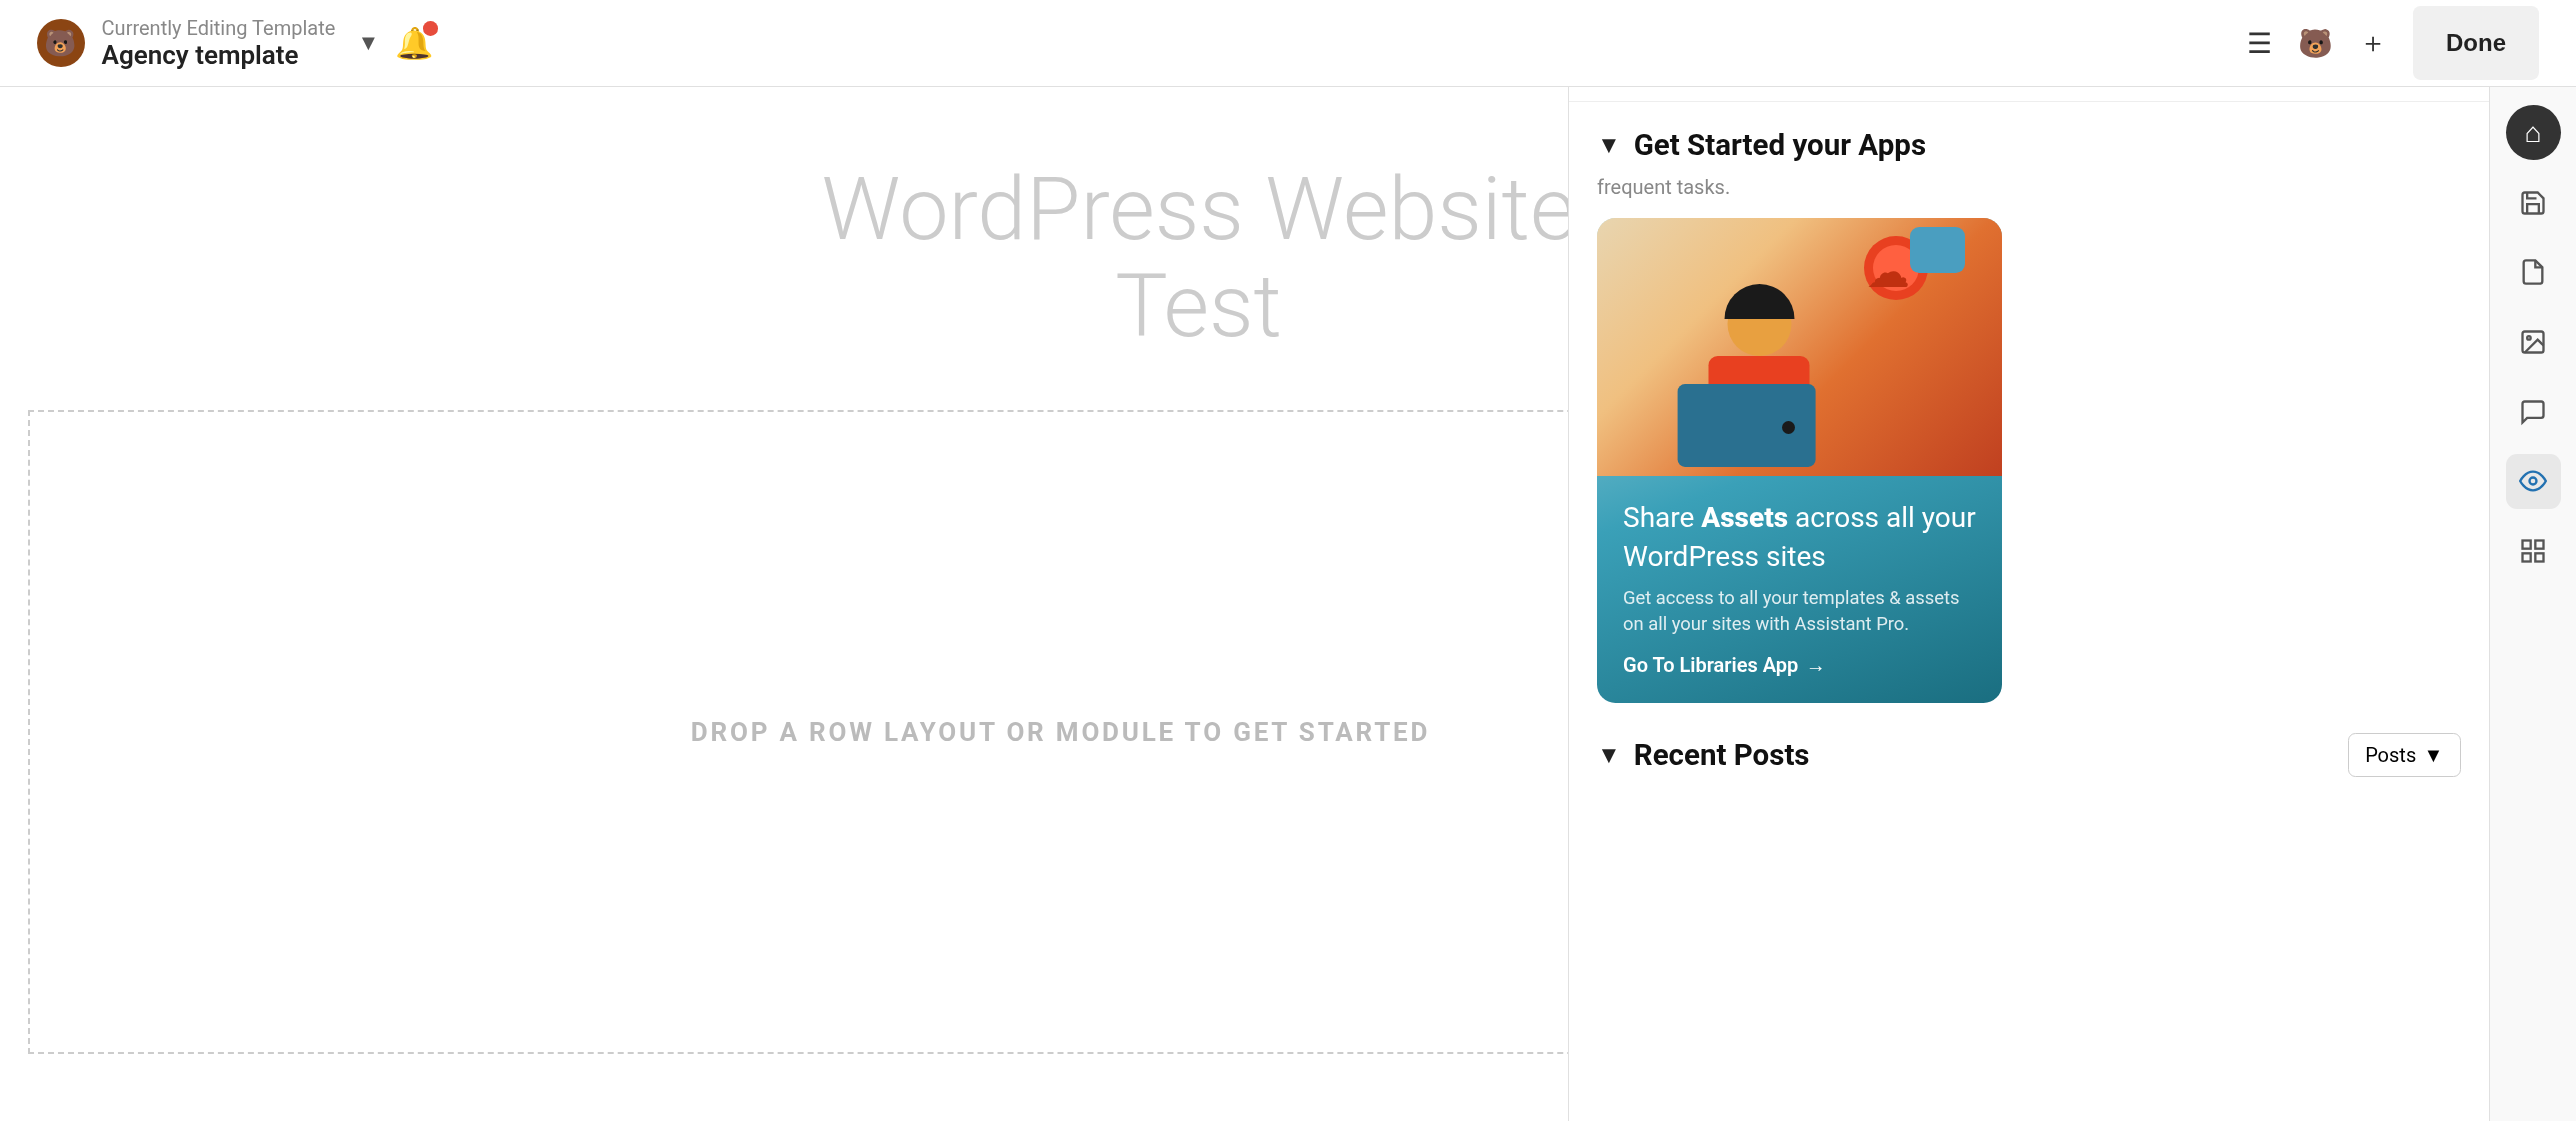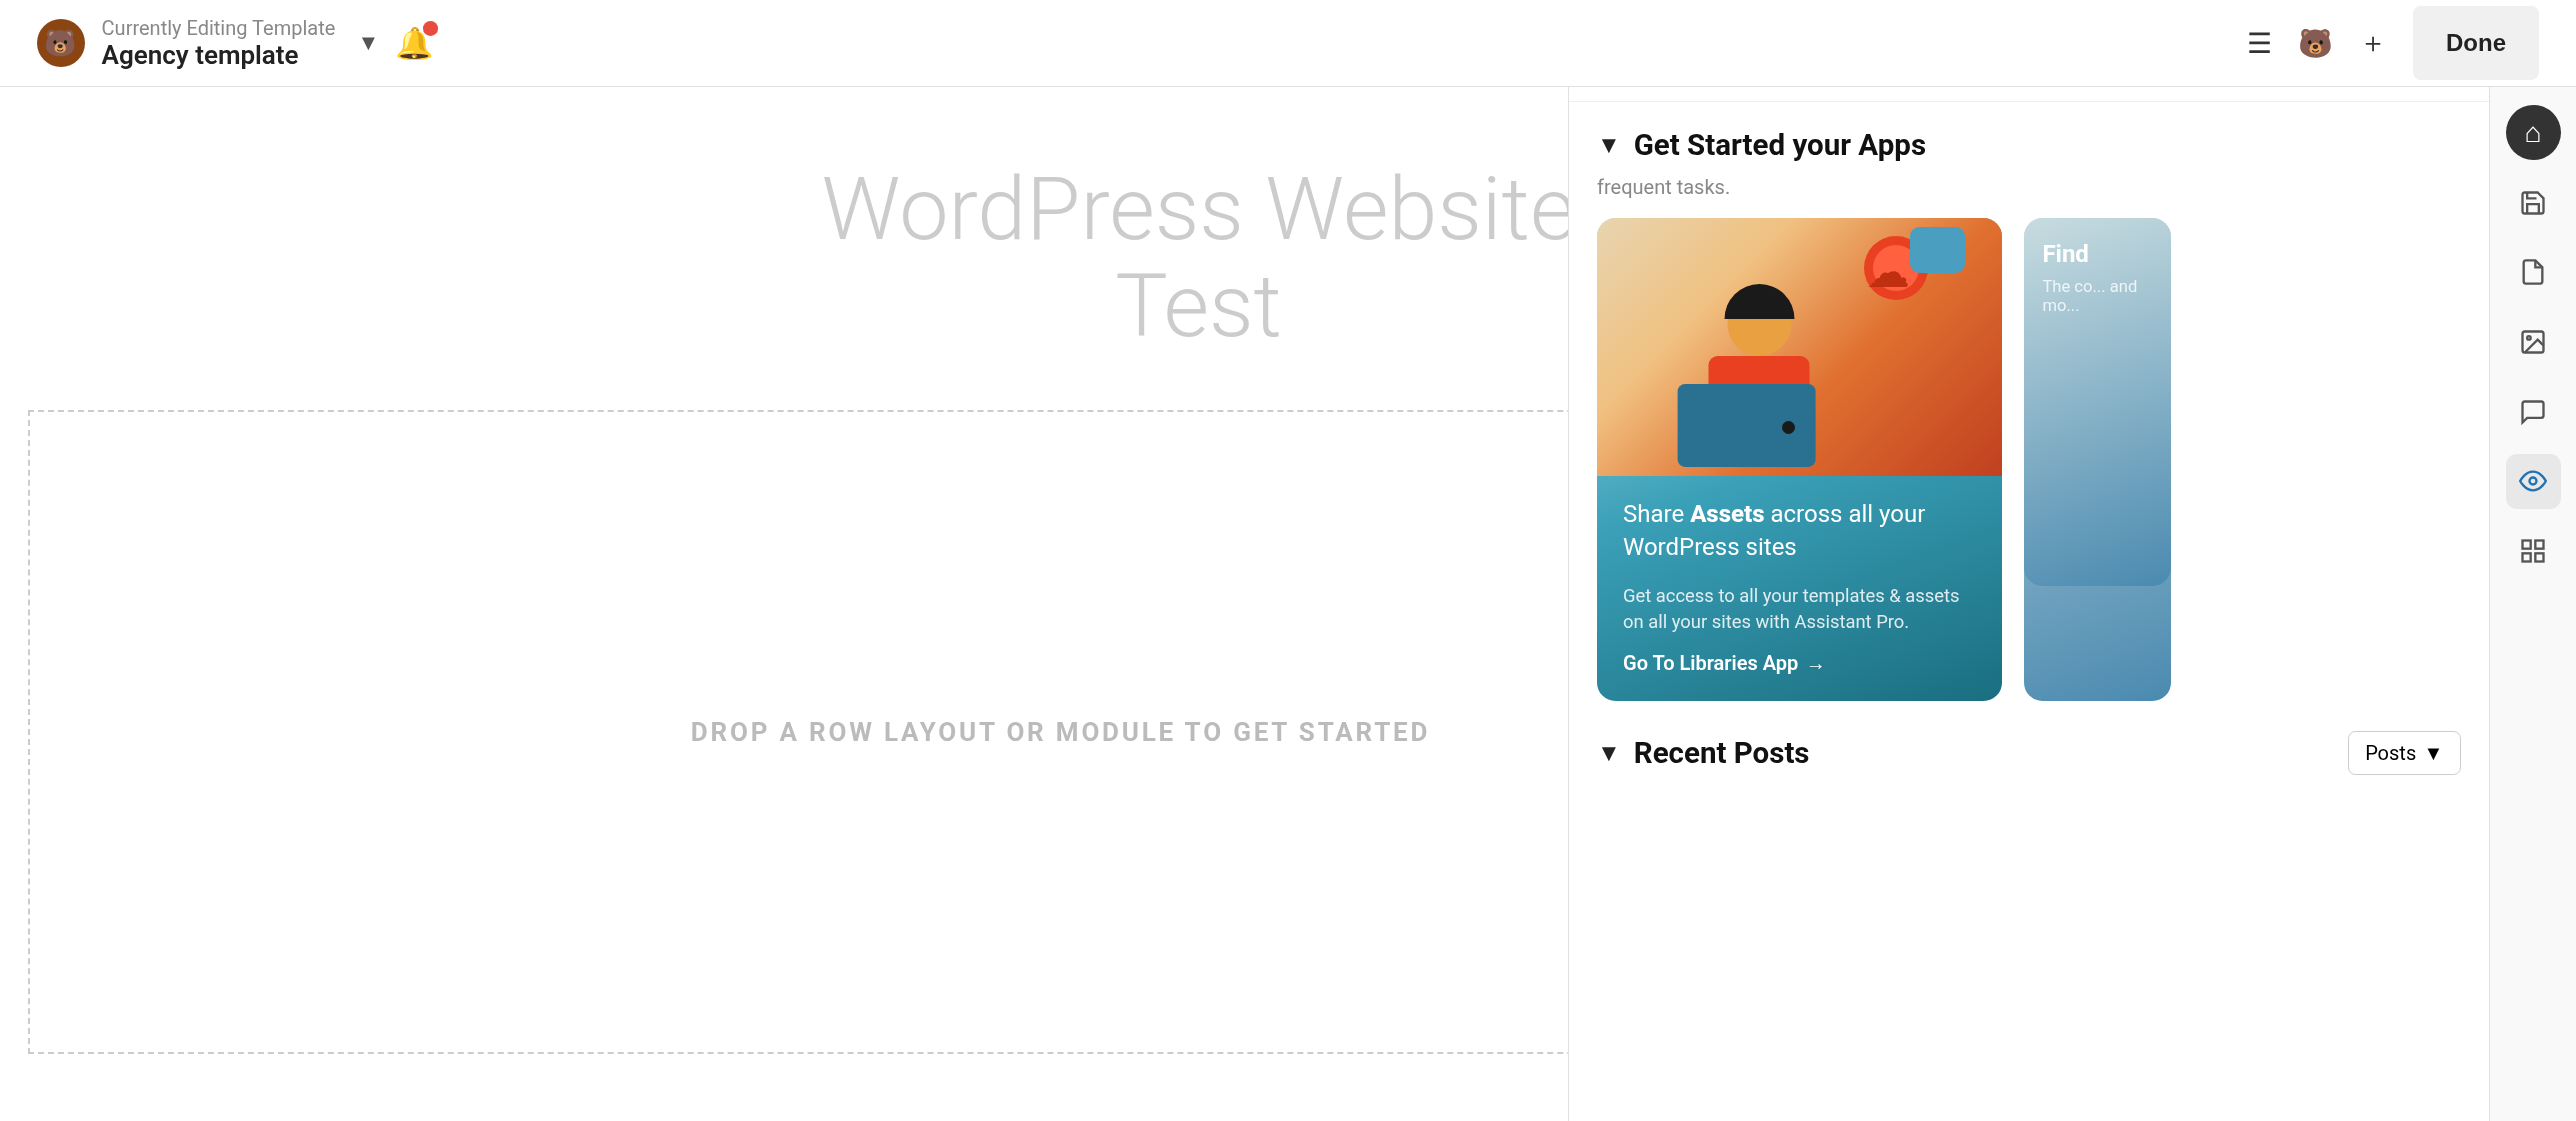--- a/index.html
+++ b/index.html
@@ -249,14 +249,6 @@
         </div>
       </div>
 
-      <div class="app-card-partial">
-        <div class="app-card-partial-inner">
-          <div style="padding:22px 18.4px;background:linear-gradient(160deg,#c8dce0,#4a8ab0);height:100%;border-radius:18.4px;">
-            <div style="font-size:24px;font-weight:700;color:#fff;">Find </div>
-            <div style="font-size:16.6px;color:rgba(255,255,255,0.8);margin-top:9.2px;">The co... and mo...</div>
-          </div>
-        </div>
-      </div>
     </div>
 
     <div class="recent-posts-header">

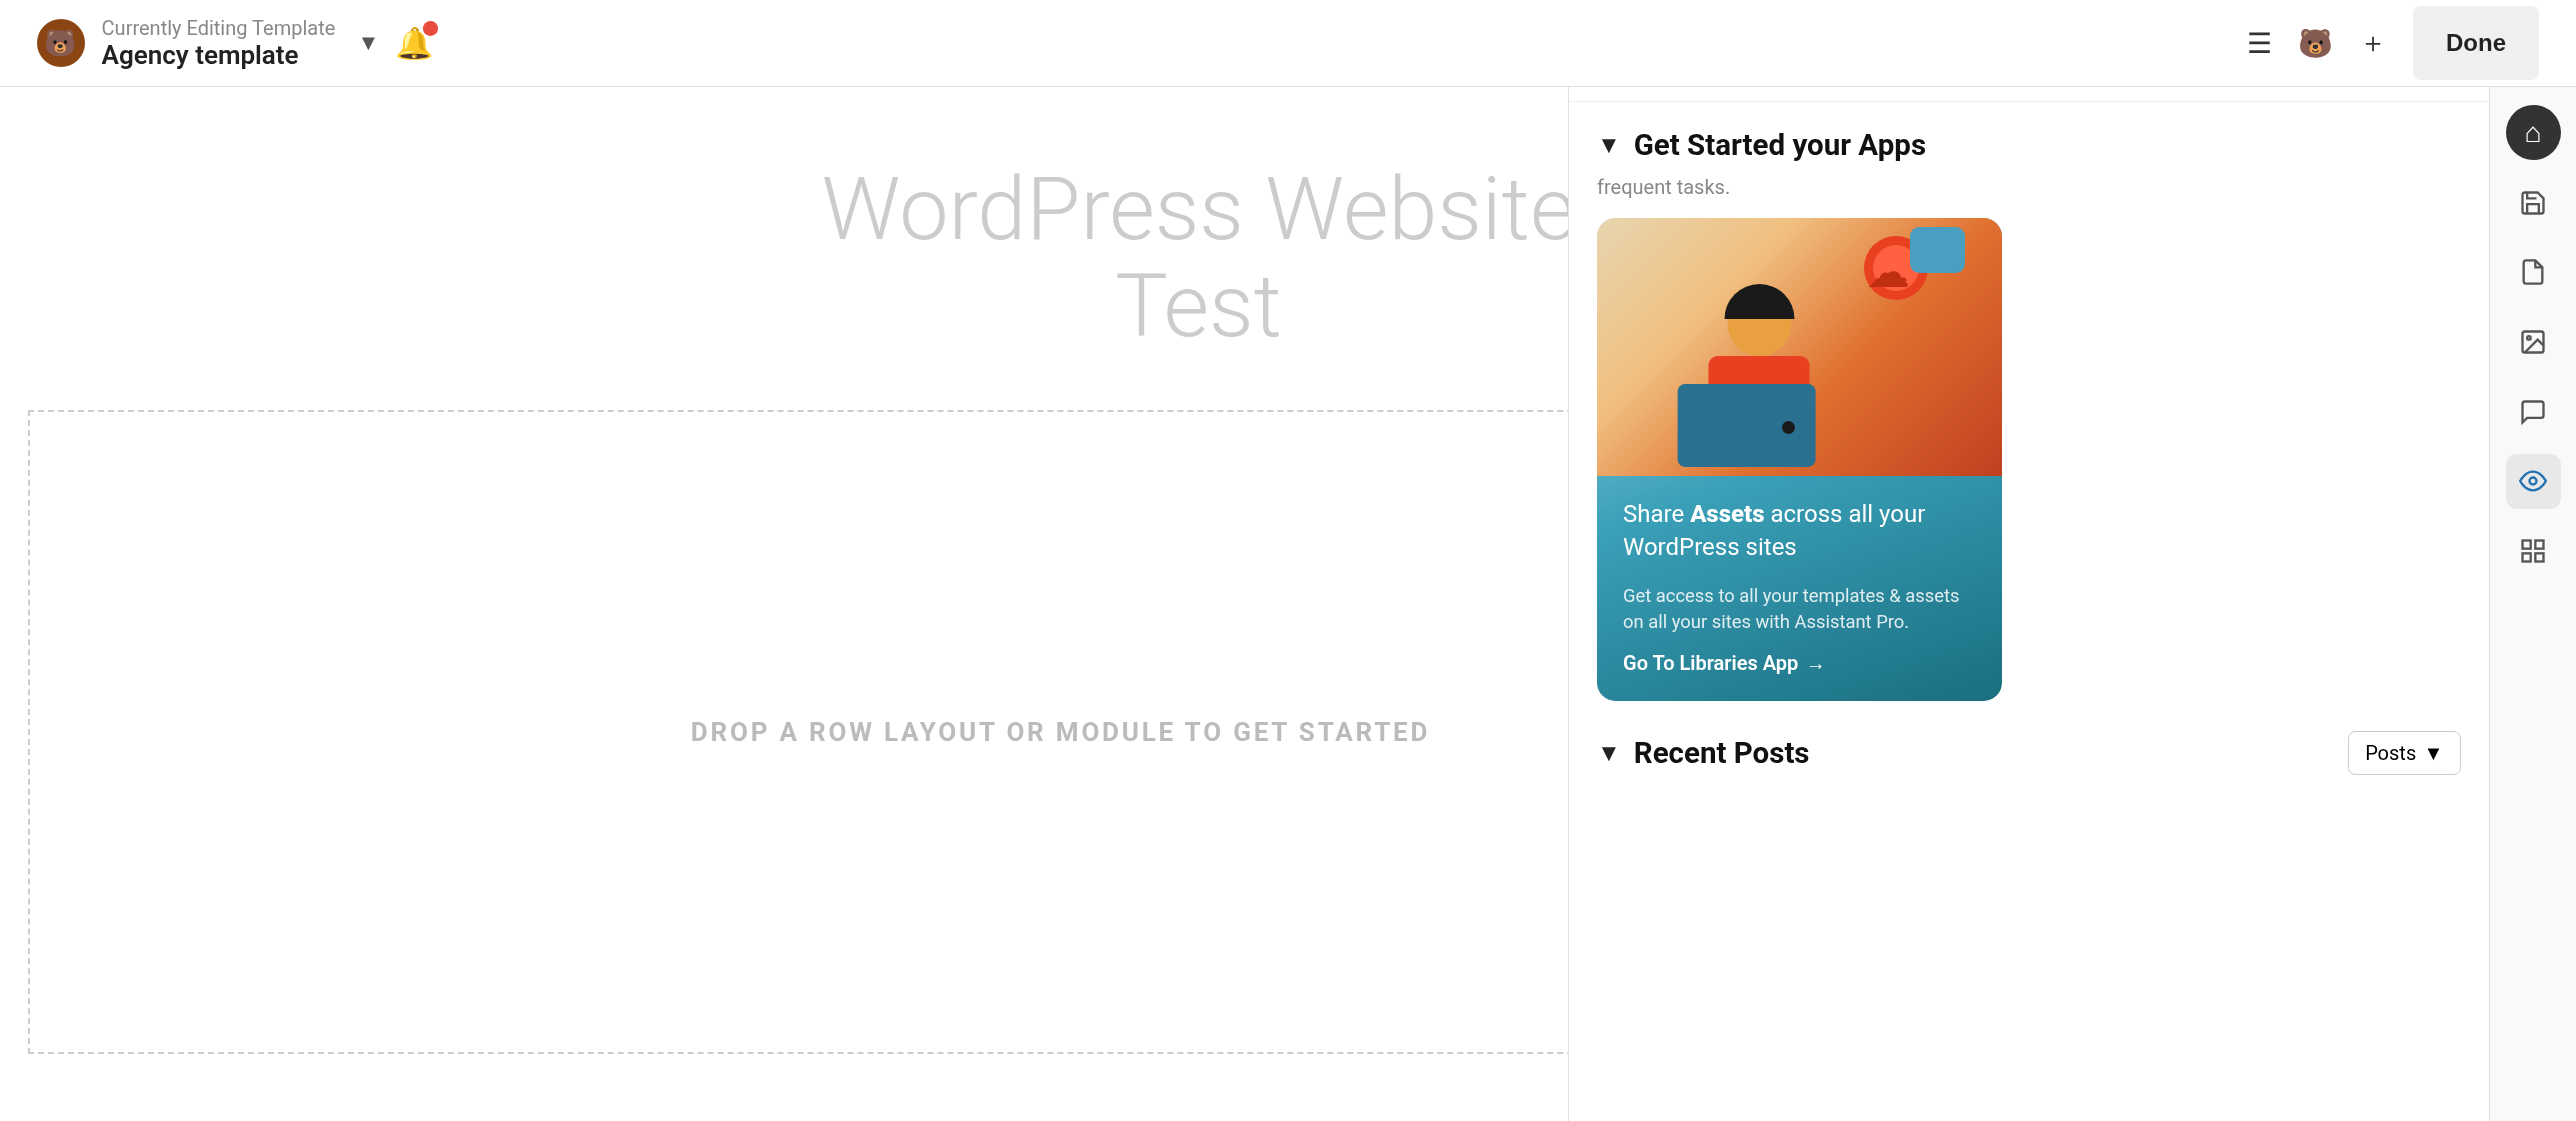--- a/index.html
+++ b/index.html
@@ -110,7 +110,7 @@
       background: linear-gradient(135deg, #e8d5b0 0%, #f0c080 30%, #e07030 60%, #c04020 100%);
     }
     .app-card-body { padding: 22px 26px 26px; }
-    .app-card-text { font-size: 24px; color: #fff; line-height: 1.4; margin-bottom: 18px; }
+    .app-card-text { font-size: 28px; color: #fff; line-height: 1.4; margin-bottom: 9px; }
     .app-card-text strong { font-weight: 800; }
     .app-card-desc { font-size: 18.4px; color: rgba(255,255,255,0.85); line-height: 1.4; margin-bottom: 16.6px; }
     .app-card-link {

